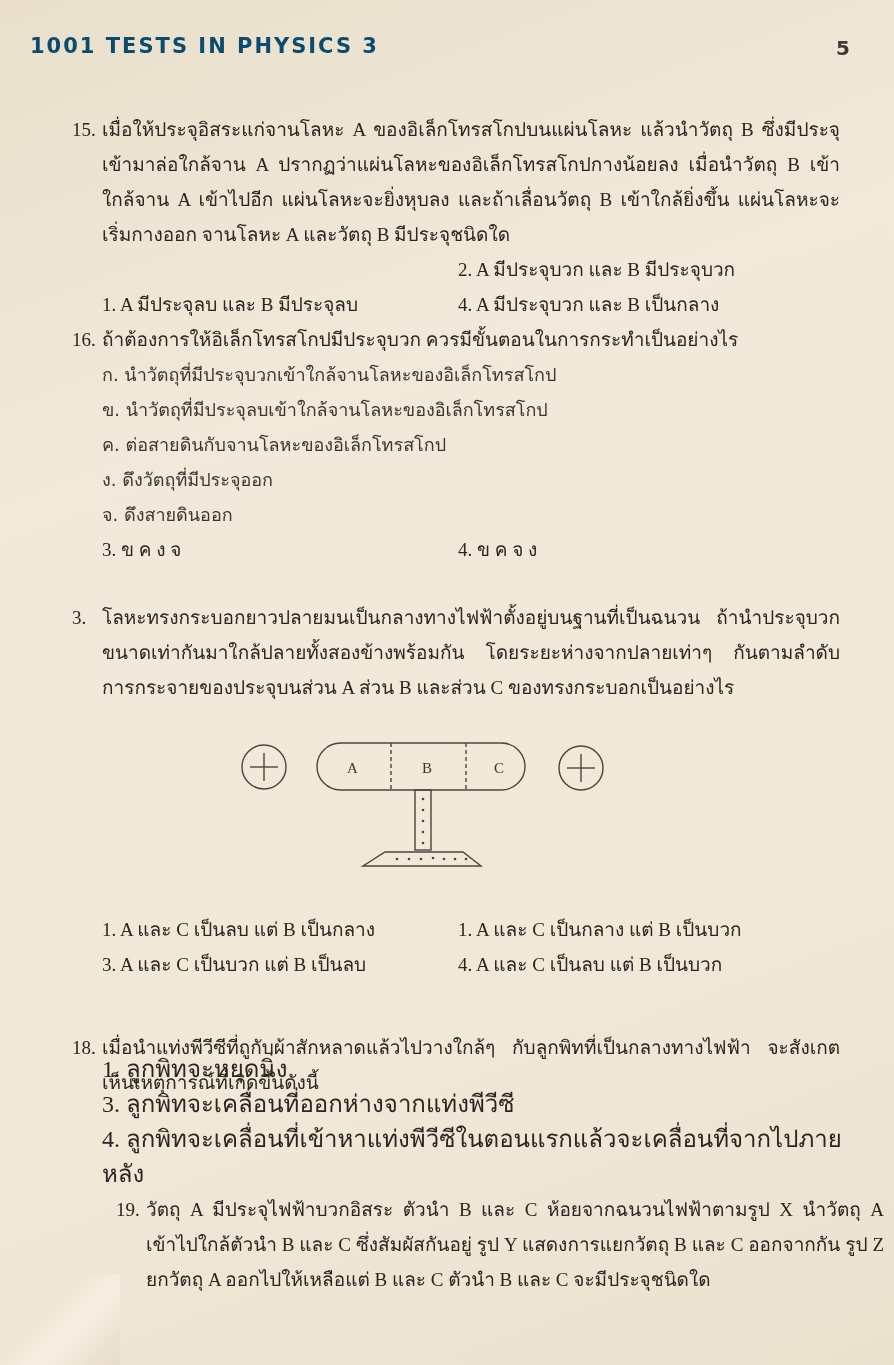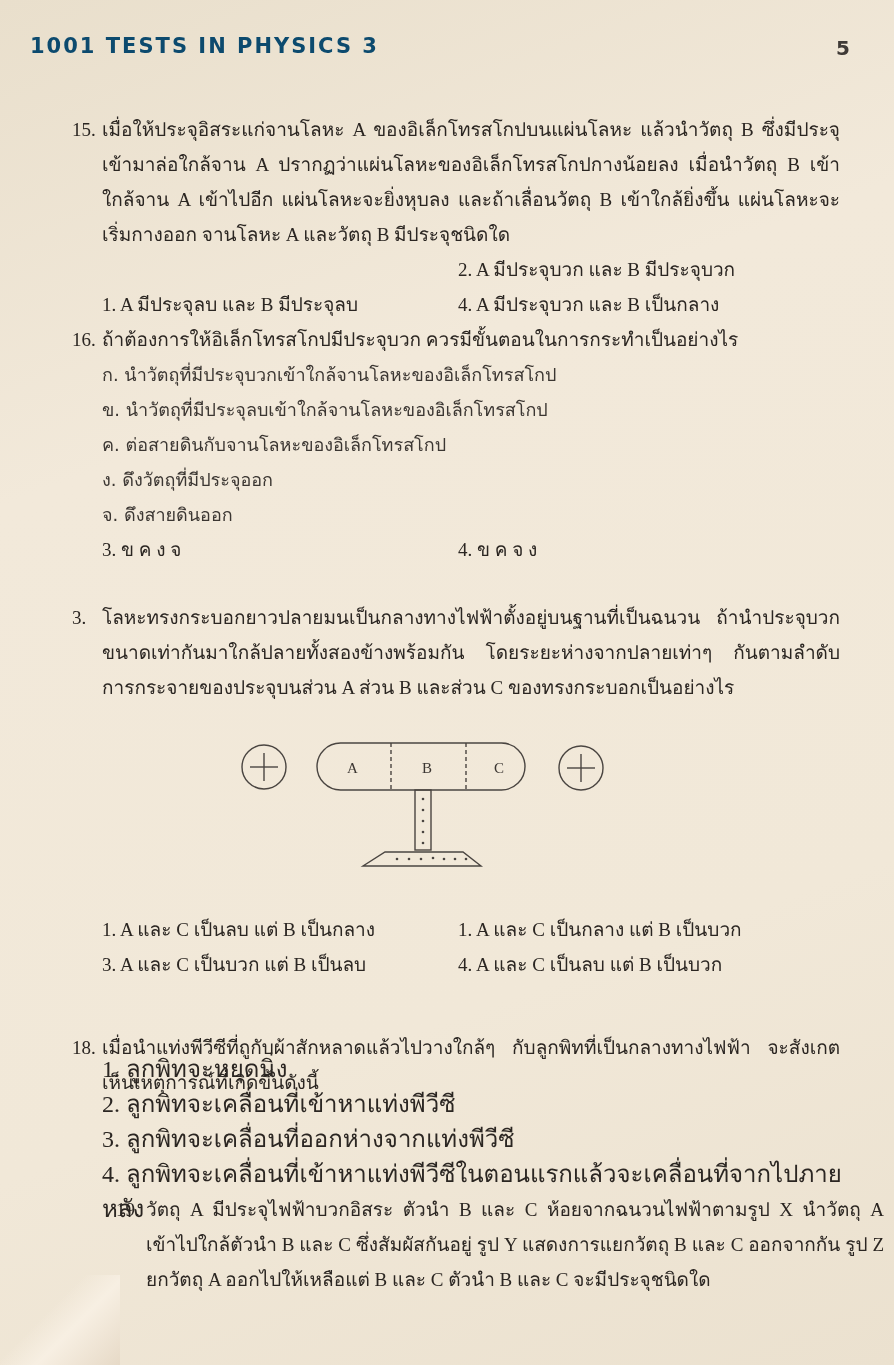--- a/index.html
+++ b/index.html
@@ -143,7 +143,6 @@
 </div>
 <div class="list18" style="top:1052px;">
   <div class="list-item">1. ลูกพิทจะหยุดนิ่ง</div>
-  <div class="list-item">2. ลูกพิทจะเคลื่อนที่เข้าหาแท่งพีวีซี</div>
   <div class="list-item">3. ลูกพิทจะเคลื่อนที่ออกห่างจากแท่งพีวีซี</div>
   <div class="list-item">4. ลูกพิทจะเคลื่อนที่เข้าหาแท่งพีวีซีในตอนแรกแล้วจะเคลื่อนที่จากไปภายหลัง</div>
 </div>

